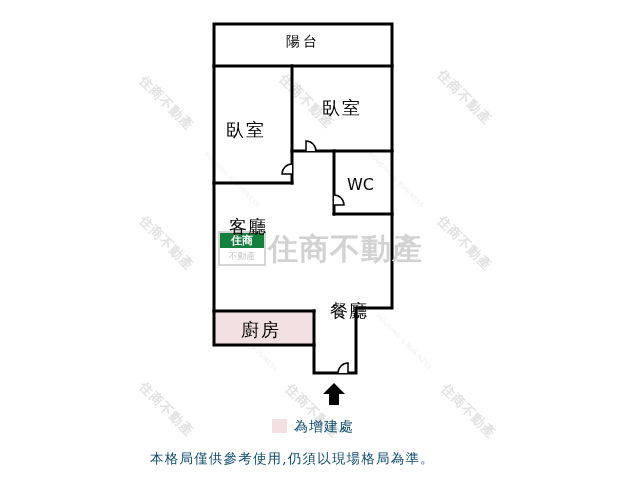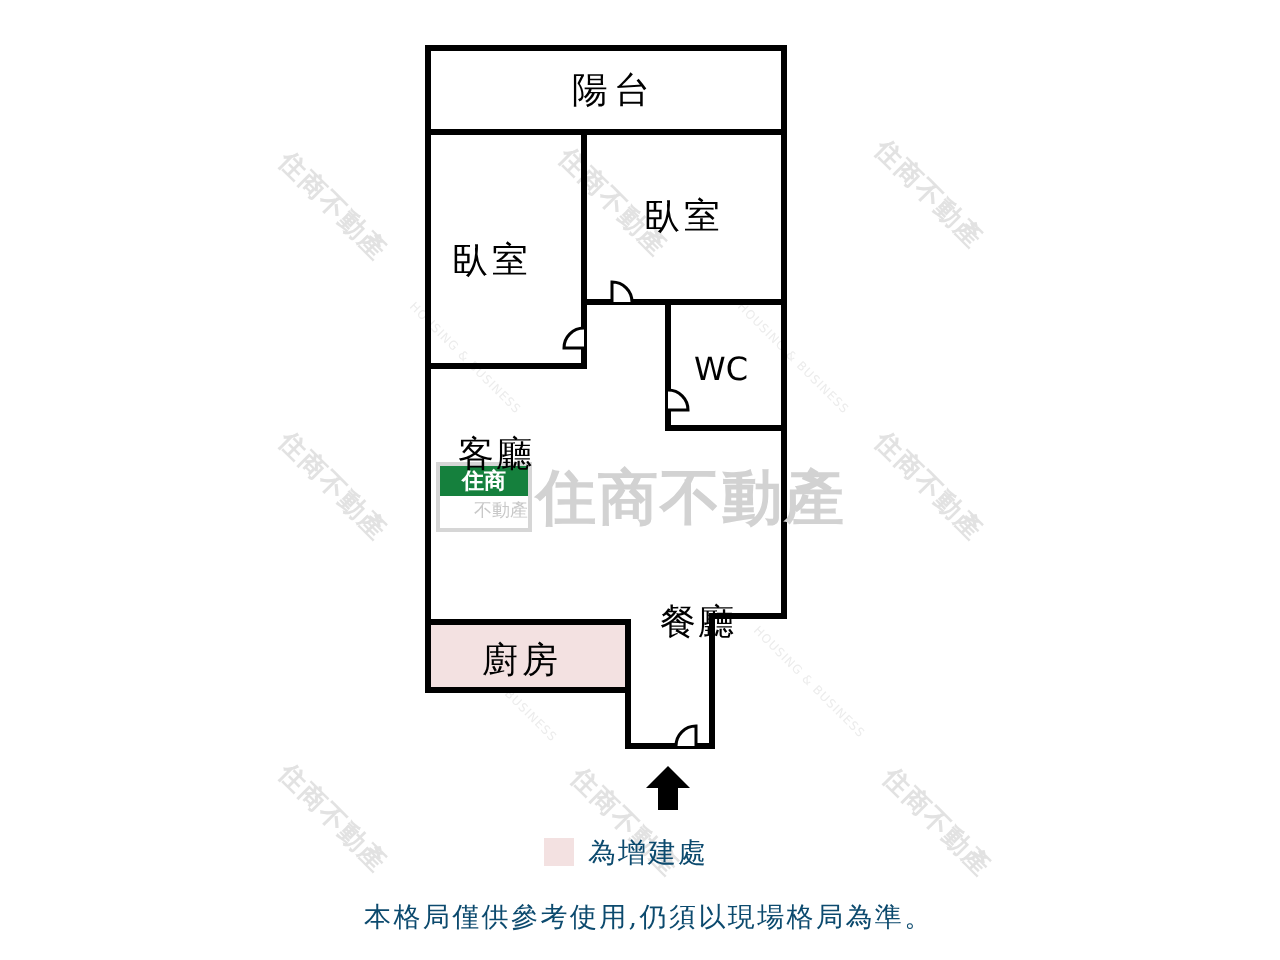--- a/index.html
+++ b/index.html
@@ -85,7 +85,7 @@
 </div>
 <div class="logo-big">住商不動產</div>
 
-<div class="abs" style="left:286px; top:33px; font-size:18px; letter-spacing:3px;">陽台</div>
+<div class="abs" style="left:286px; top:33px; font-size:14px; letter-spacing:3px;">陽台</div>
 <div class="abs" style="left:226px; top:118px; font-size:18px; letter-spacing:2px;">臥室</div>
 <div class="abs" style="left:322px; top:96px; font-size:18px; letter-spacing:2px;">臥室</div>
 <div class="abs" style="left:347px; top:175px; font-size:16px;">WC</div>

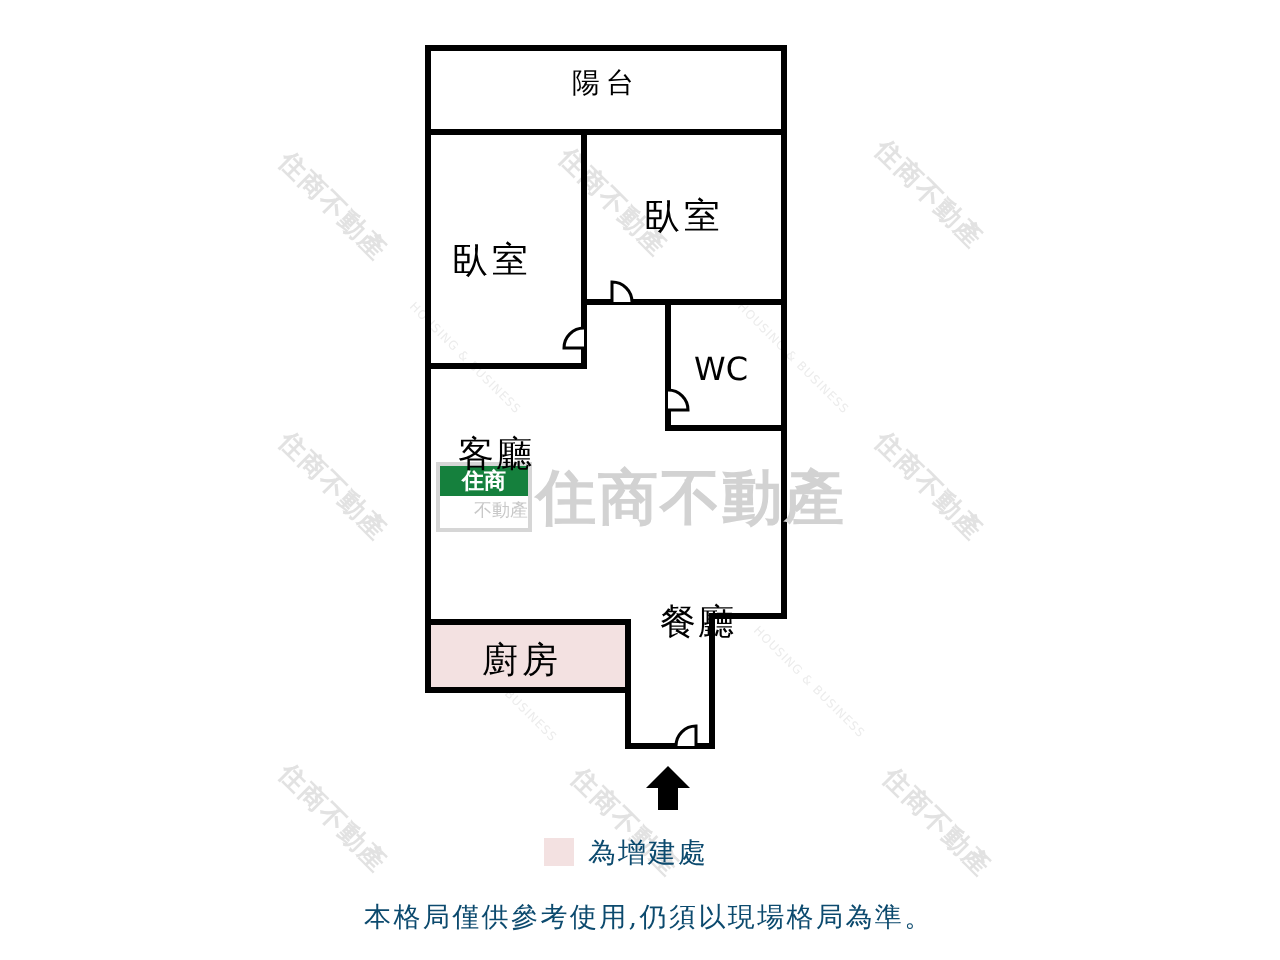--- a/index.html
+++ b/index.html
@@ -27,7 +27,7 @@
     border:2px solid #d6d6d6; background:#ffffff;
   }
   .logo-top { position:absolute; left:0; top:0; width:44px; height:15px; background:#15803d; color:#fff; font-size:11px; font-weight:bold; text-align:center; line-height:15px; }
-  .logo-bottom { position:absolute; left:0; top:16px; width:44px; height:15px; color:#c8c8c8; font-size:9px; text-align:right; line-height:15px; }
+  .logo-bottom { position:absolute; left:0; top:16px; width:44px; height:15px; color:#c8c8c8; font-size:9px; text-align:center; line-height:15px; }
   .logo-big { position:absolute; left:268px; top:229px; color:#d2d2d2; font-size:30px; font-weight:bold; letter-spacing:1px; white-space:nowrap; }
 </style>
 </head>

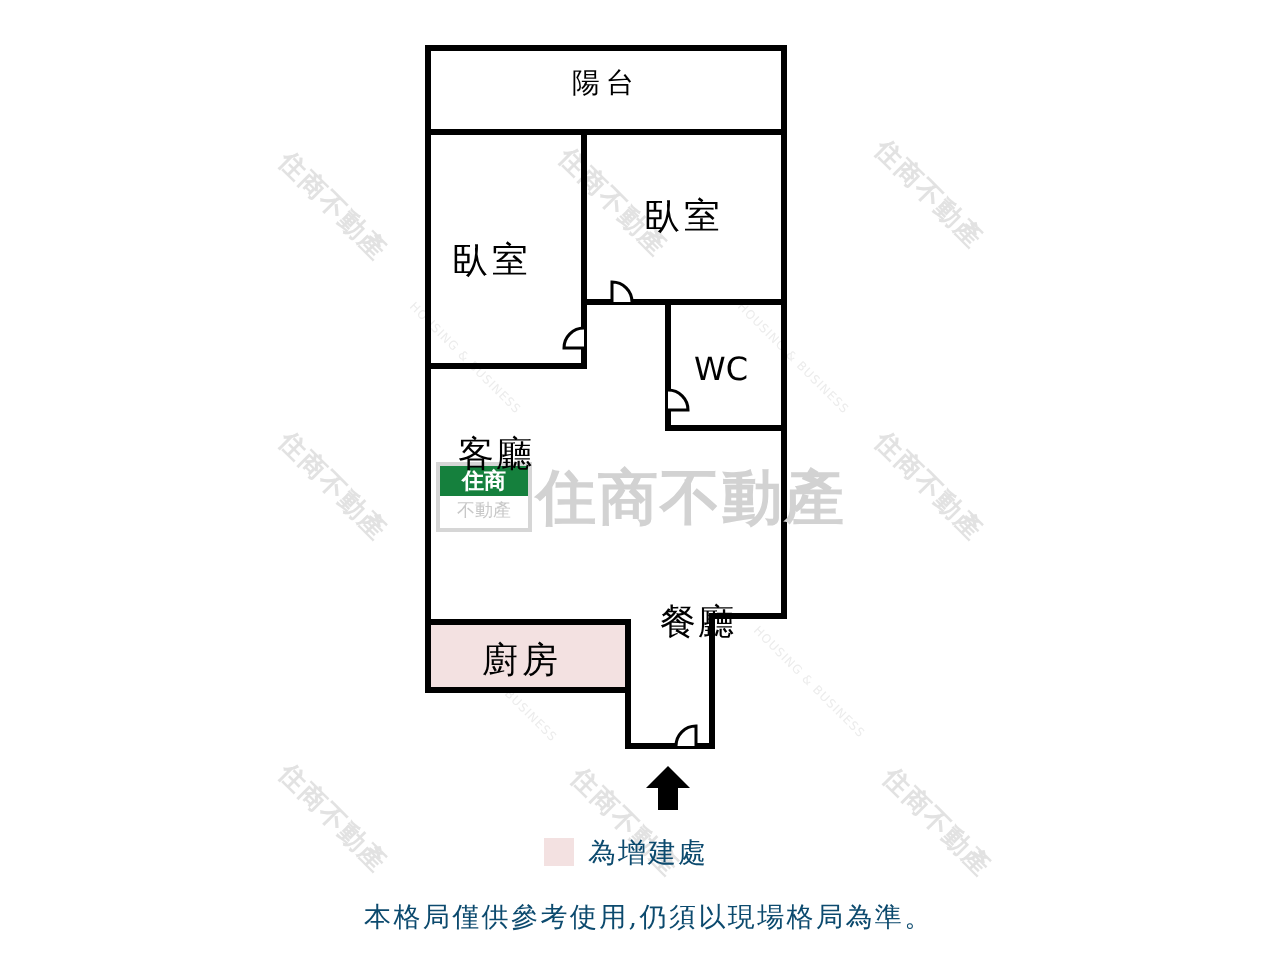--- a/index.html
+++ b/index.html
@@ -20,7 +20,7 @@
     position:absolute; color:#0c4a6e; font-family: "DejaVu Serif", serif; white-space:nowrap;
   }
   .legend-text { left:294px; top:418px; font-size:14px; letter-spacing:1px; }
-  .note-text { left:150px; top:450px; font-size:13.5px; letter-spacing:1.2px;margin-left:32px; }
+  .note-text { left:150px; top:450px; font-size:13.5px; letter-spacing:1.2px; }
   .legend-swatch { position:absolute; left:272px; top:419px; width:15px; height:14px; }
   .logo-box {
     position:absolute; left:218px; top:231px; width:44px; height:31px;

